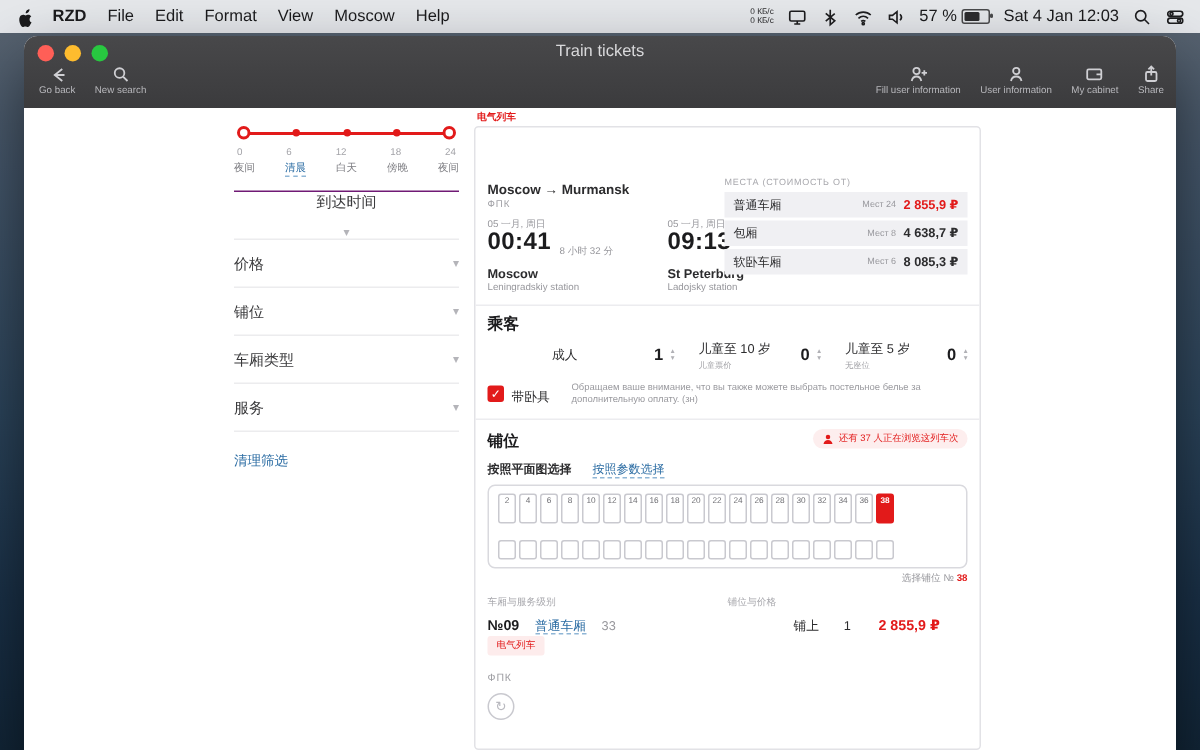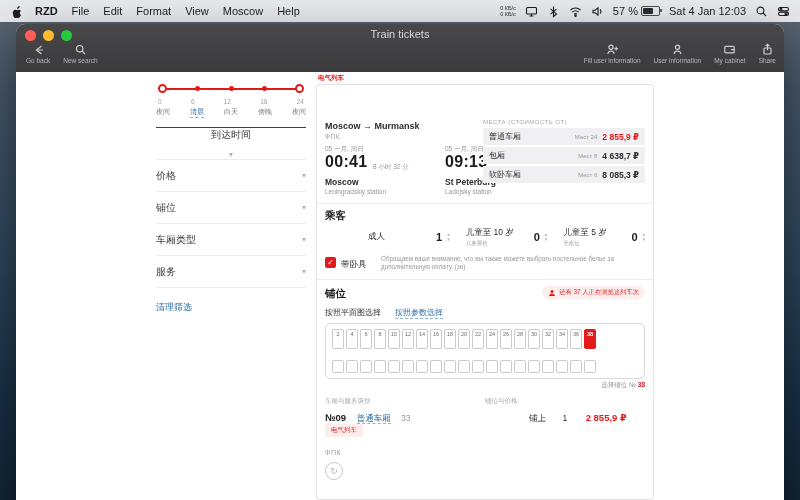--- a/index.html
+++ b/index.html
@@ -89,7 +89,7 @@
   .viewers{position:absolute;right:8px;top:201px;background:#fdeeee;border-radius:8px;padding:2px 6px;
     font-size:6.3px;color:#e21a1a;display:flex;align-items:center;gap:3px;}
   .tabs{position:absolute;left:8px;top:222px;display:flex;gap:14px;font-size:8px;}
-  .tab.active{color:#2c2c2e;font-weight:normal;cursor:pointer;}
+  .tab.active{color:#2c2c2e;font-weight:bold;cursor:pointer;}
   .tab.alt{color:#2b6ca3;border-bottom:1px dashed #8fb6d6;cursor:pointer;}
   .scheme{position:absolute;left:8px;right:8px;top:238px;height:54px;border:1px solid #d9d9de;border-radius:5px;}
   #seats-top{position:absolute;left:6px;top:5px;display:flex;gap:2px;}

